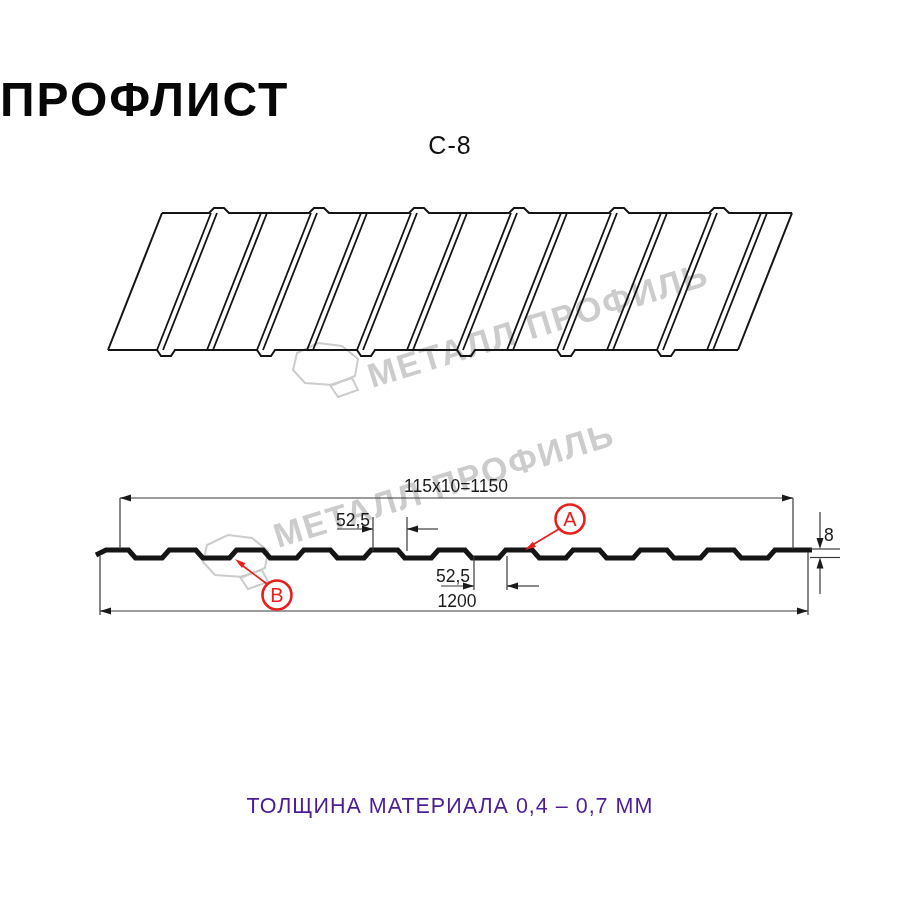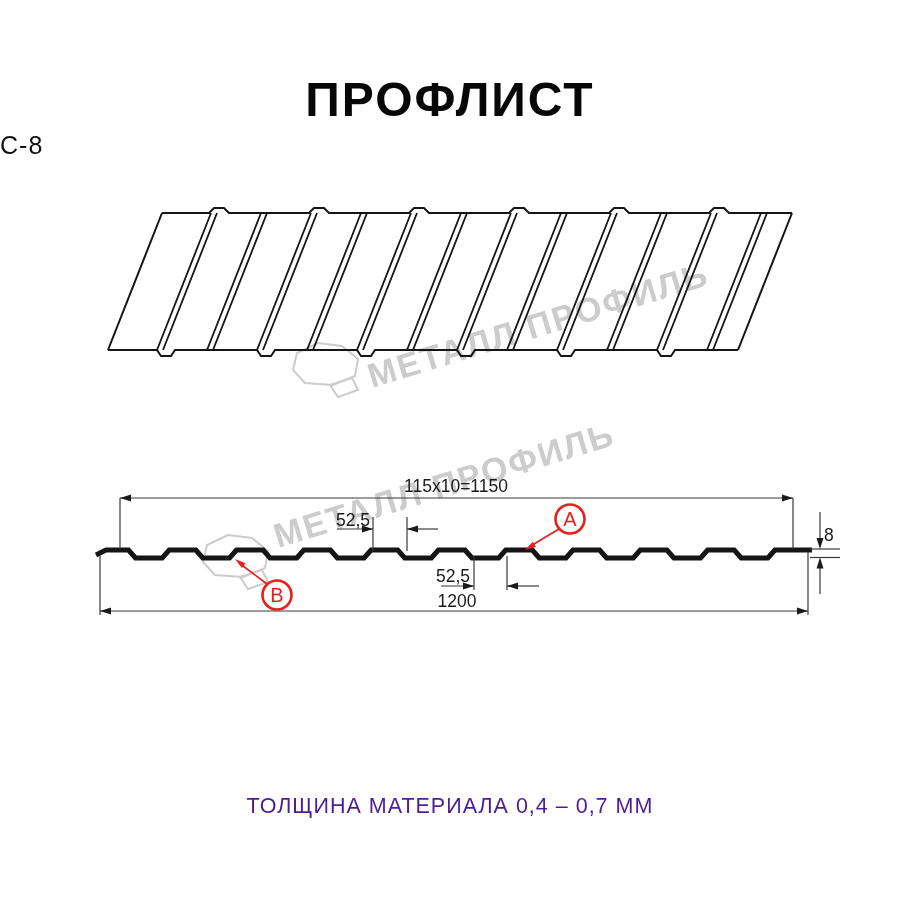--- a/index.html
+++ b/index.html
@@ -12,7 +12,7 @@
   }
   .page-title{
     position:absolute;left:0;top:72px;width:900px;
-    text-align:center;
+    text-align:left;
     font-size:48px;font-weight:800;letter-spacing:2px;
     color:#070707;
   }

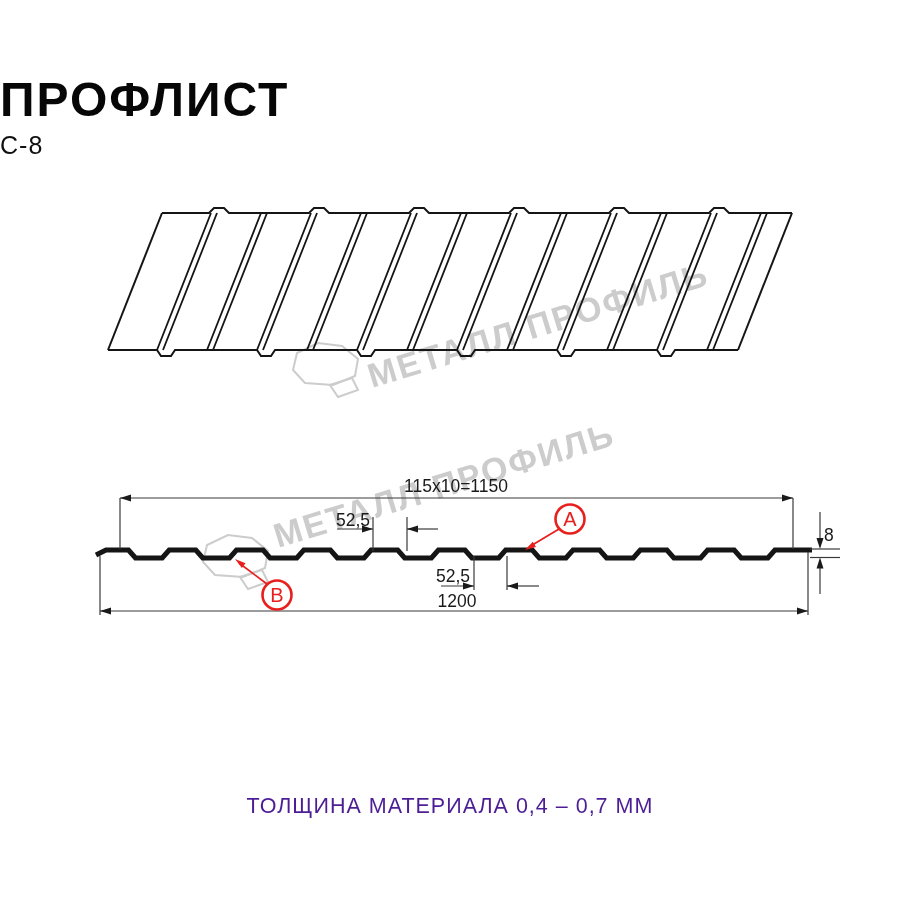--- a/index.html
+++ b/index.html
@@ -18,7 +18,7 @@
   }
   .page-subtitle{
     position:absolute;left:0;top:131px;width:900px;
-    text-align:left;
+    text-align:center;
     font-size:25px;font-weight:500;letter-spacing:1px;
     color:#111111;
   }

